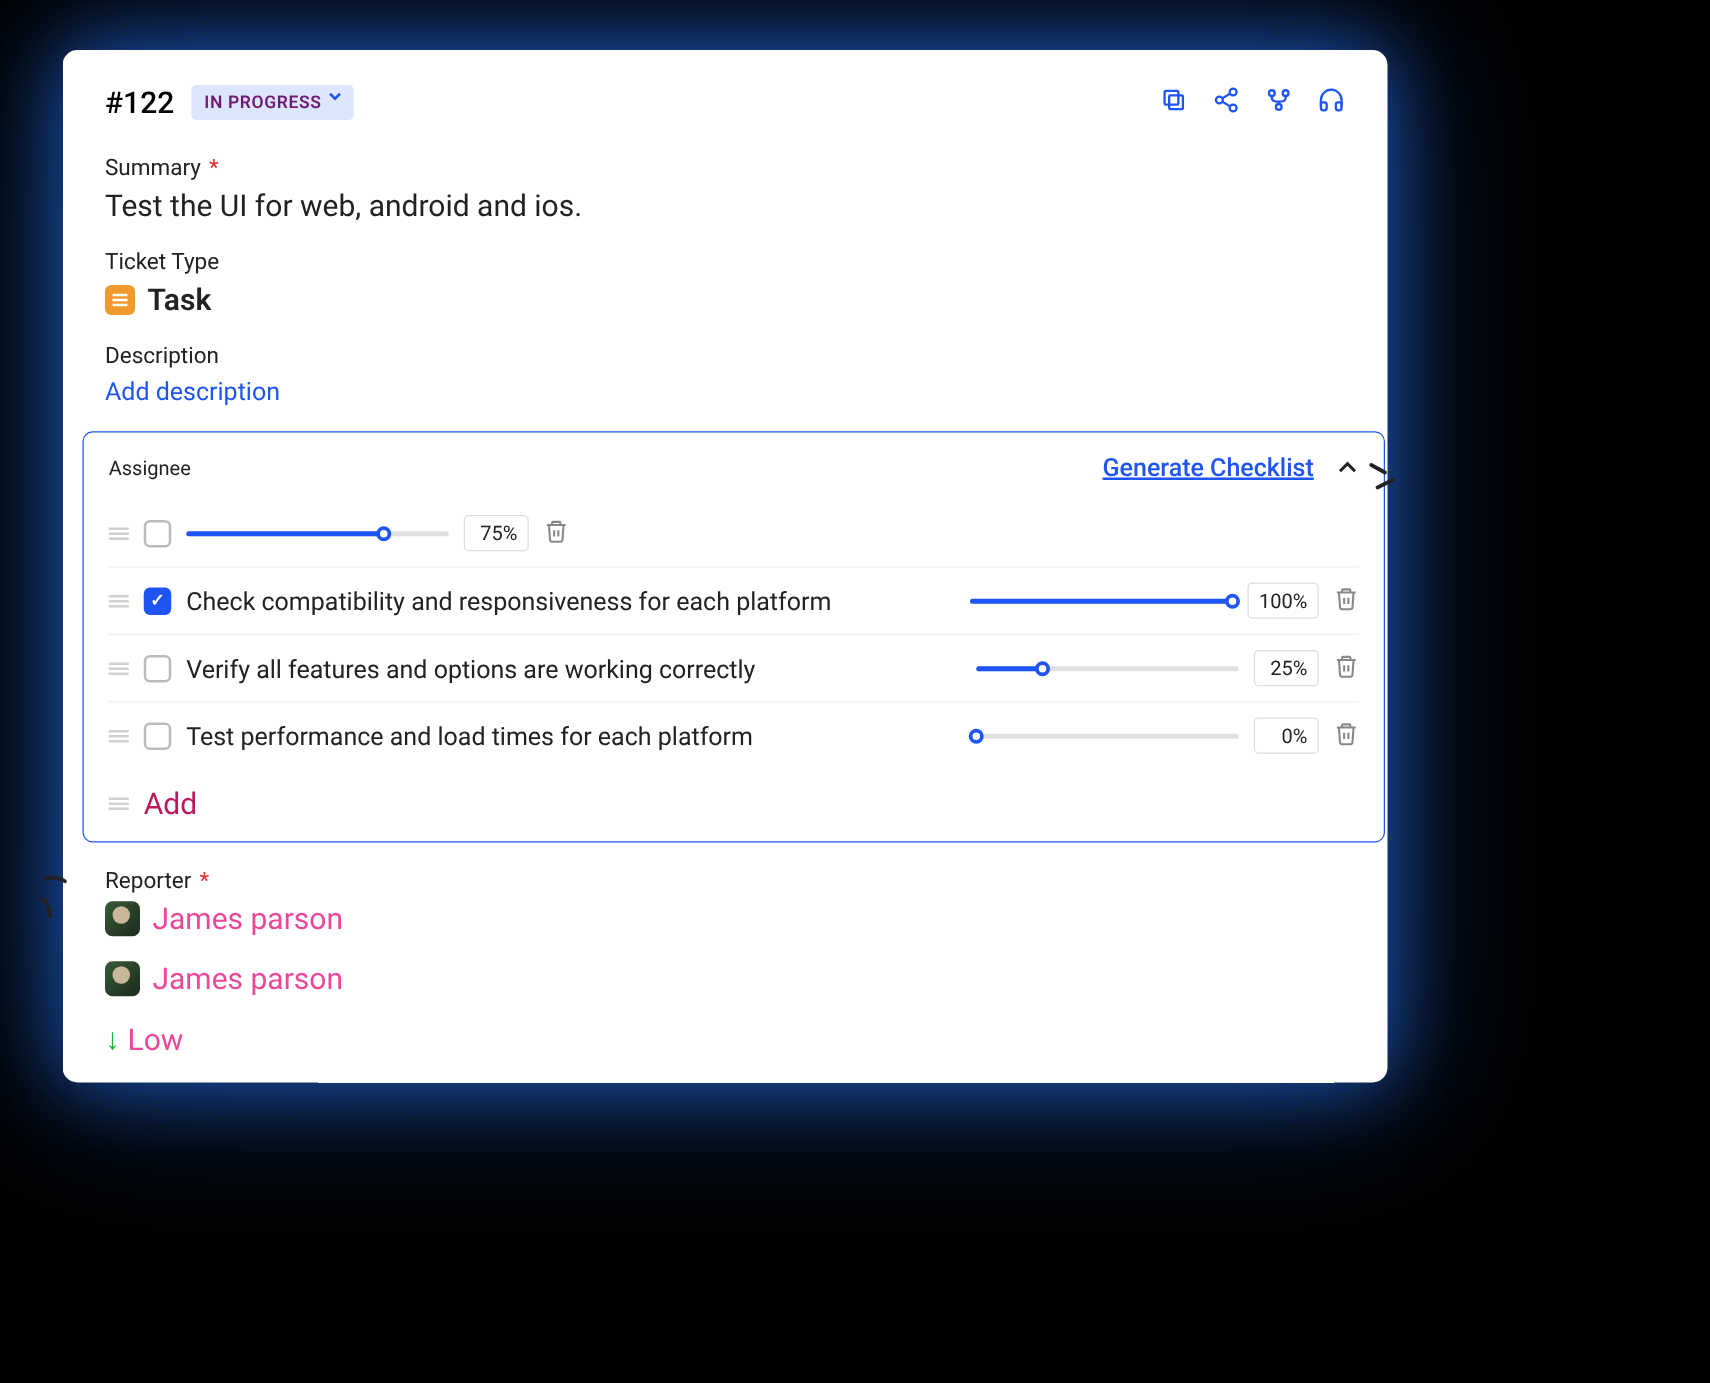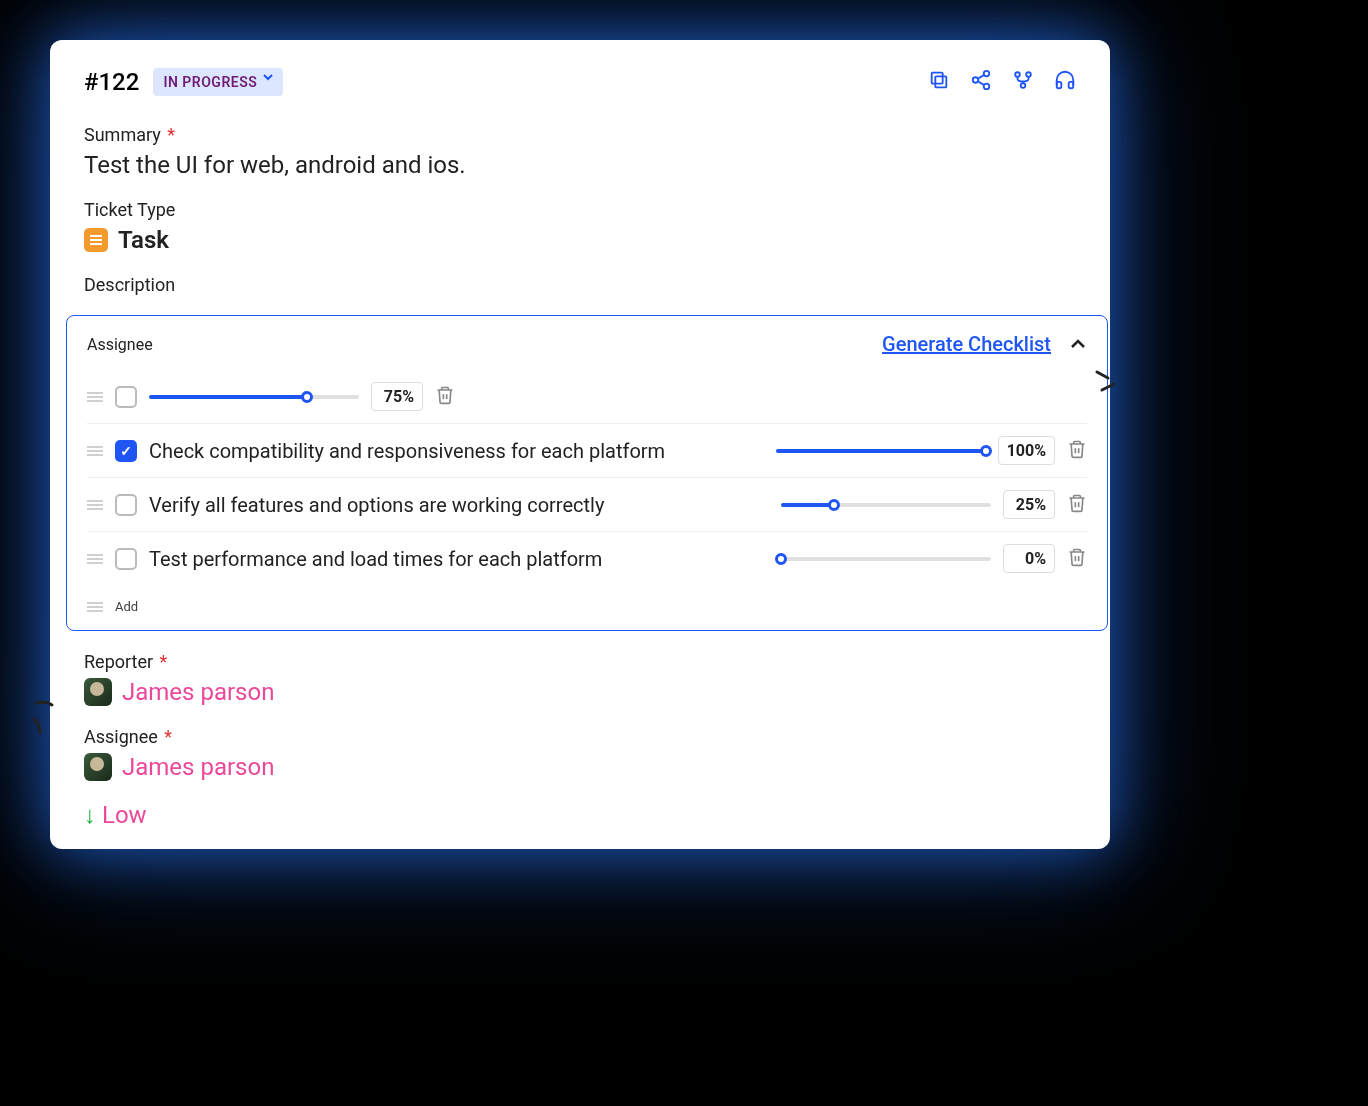--- a/index.html
+++ b/index.html
@@ -190,6 +190,7 @@
 
     <div class="field-block">
       <div class="field-label">Description</div>
+      <div class="add-desc-link">Add description</div>
     </div>
 
     <div class="checklist-panel">

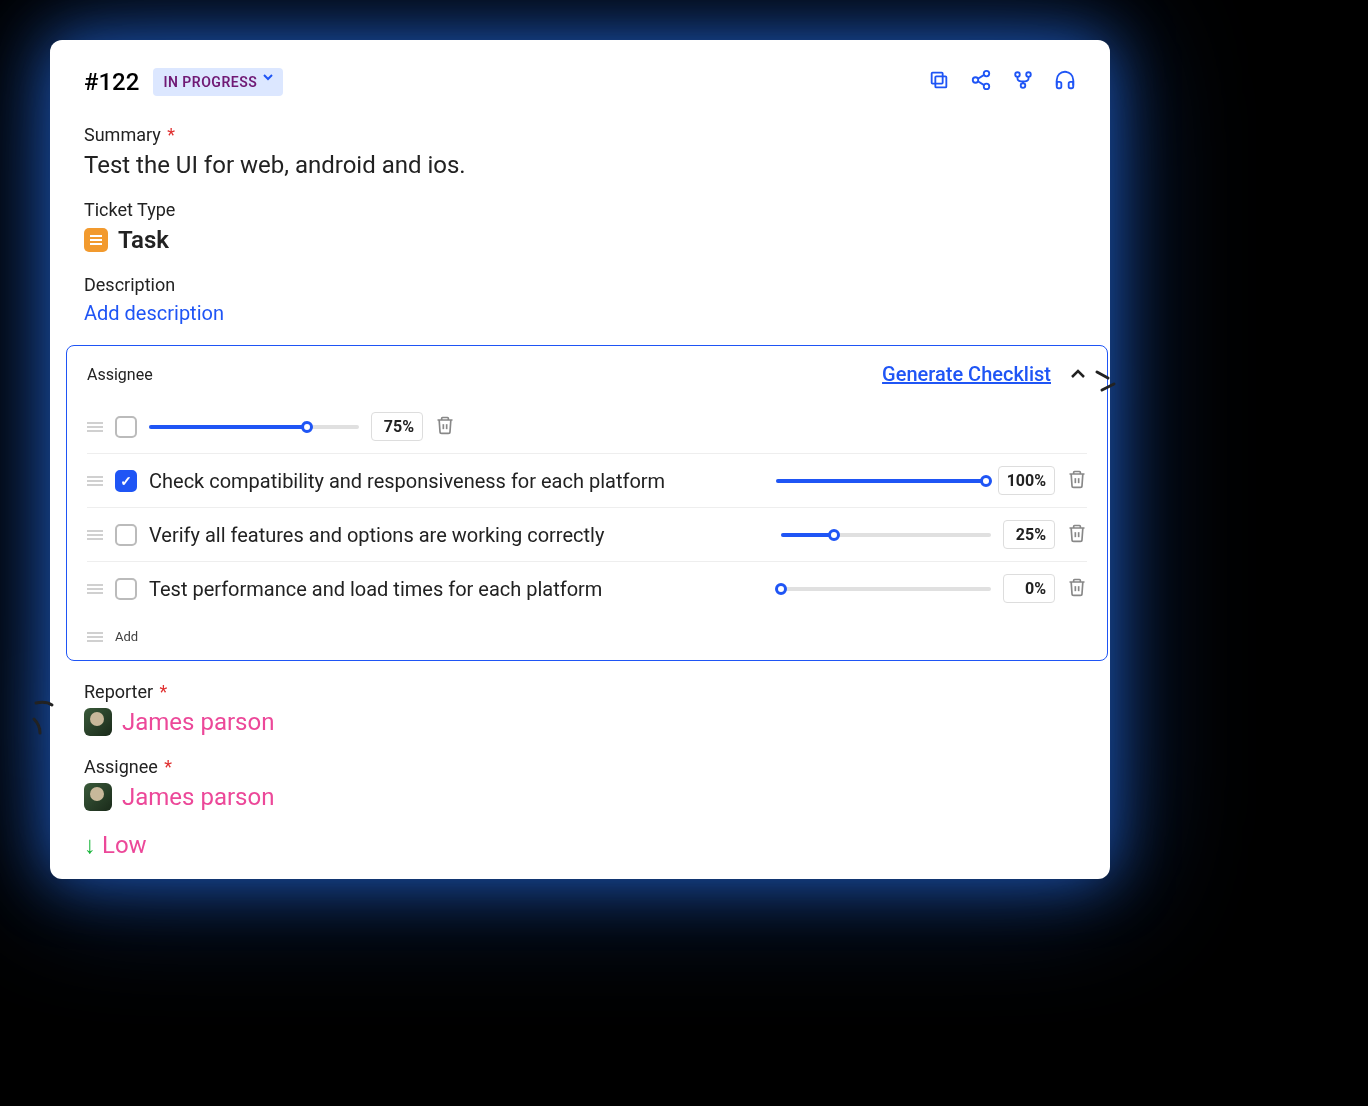--- a/index.html
+++ b/index.html
@@ -101,7 +101,7 @@
 }
 .pct-box {
   border: 1px solid #ddd; border-radius: 4px; padding: 4px 8px;
-  font-size: 16px; color: #222; min-width: 52px; text-align: right; font-weight: bold;
+  font-size: 16px; color: #222; min-width: 52px; text-align: right;
 }
 .trash { color: #888; cursor: pointer; }
 .add-row { display: flex; align-items: center; gap: 12px; padding: 14px 0 8px 0; }

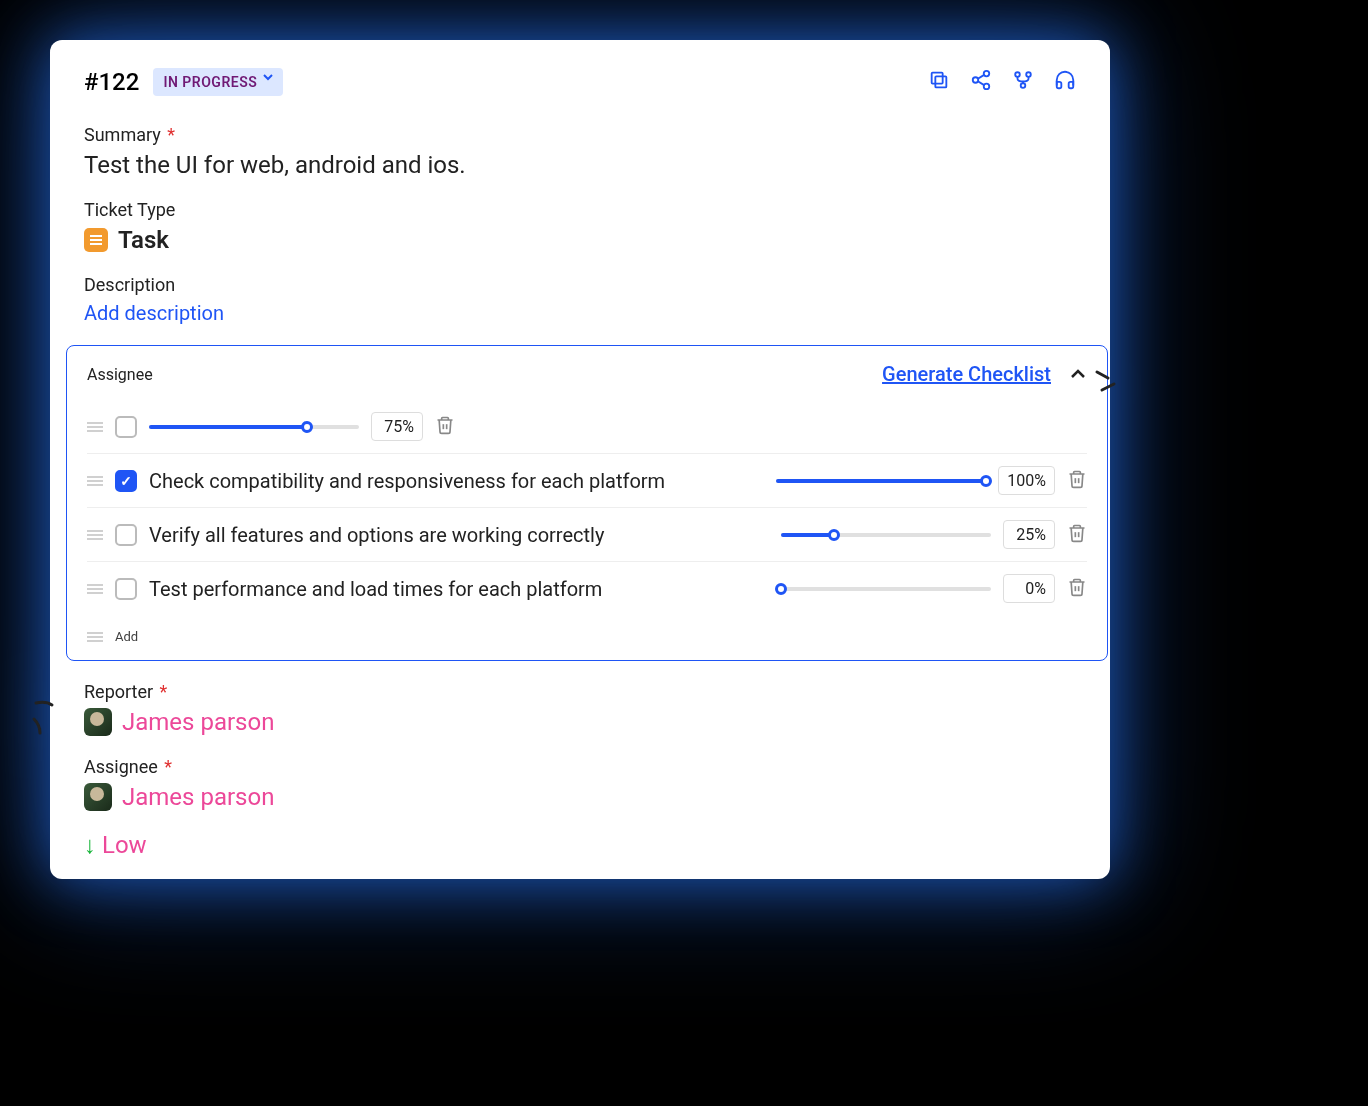--- a/index.html
+++ b/index.html
@@ -105,7 +105,7 @@
 }
 .trash { color: #888; cursor: pointer; }
 .add-row { display: flex; align-items: center; gap: 12px; padding: 14px 0 8px 0; }
-.add-placeholder { color: #404040; font-size: 13px; }
+.add-placeholder { color: #be185d; font-size: 24px; }
 .person-row { display: flex; align-items: center; gap: 10px; }
 .avatar {
   width: 28px; height: 28px; border-radius: 6px;

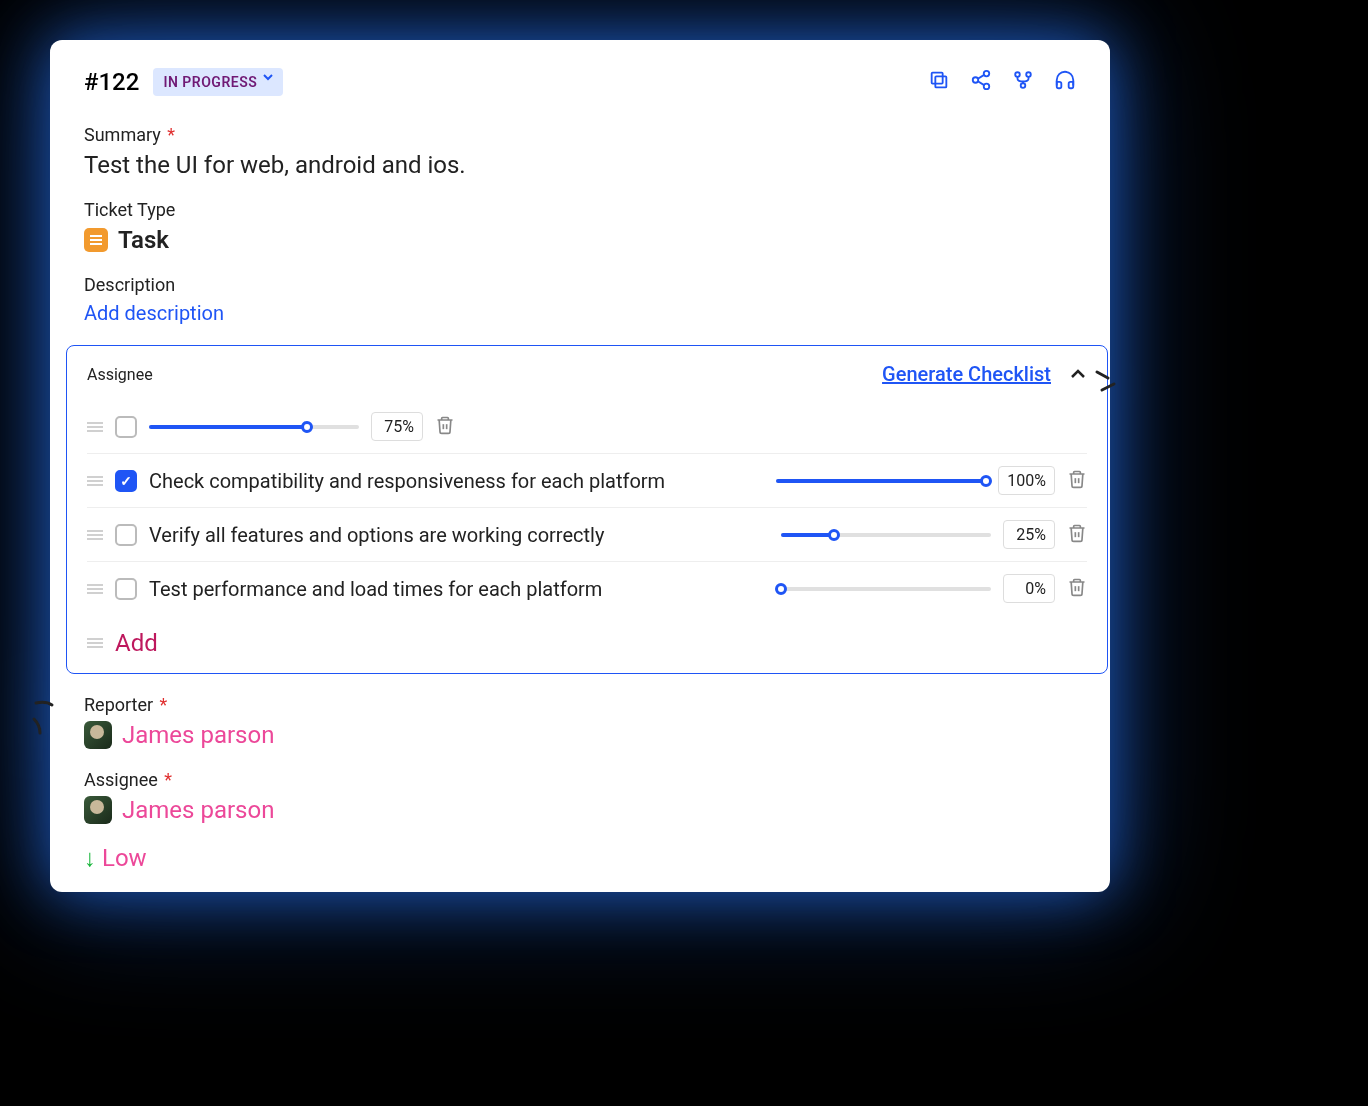--- a/index.html
+++ b/index.html
@@ -311,7 +311,6 @@
     </div>
 
     <div class="field-block">
-      <div class="field-label"><span>Assignee</span> <span class="req">*</span></div>
       <div class="person-row">
         <span class="avatar"></span>
         <span class="person-name">James parson</span>

